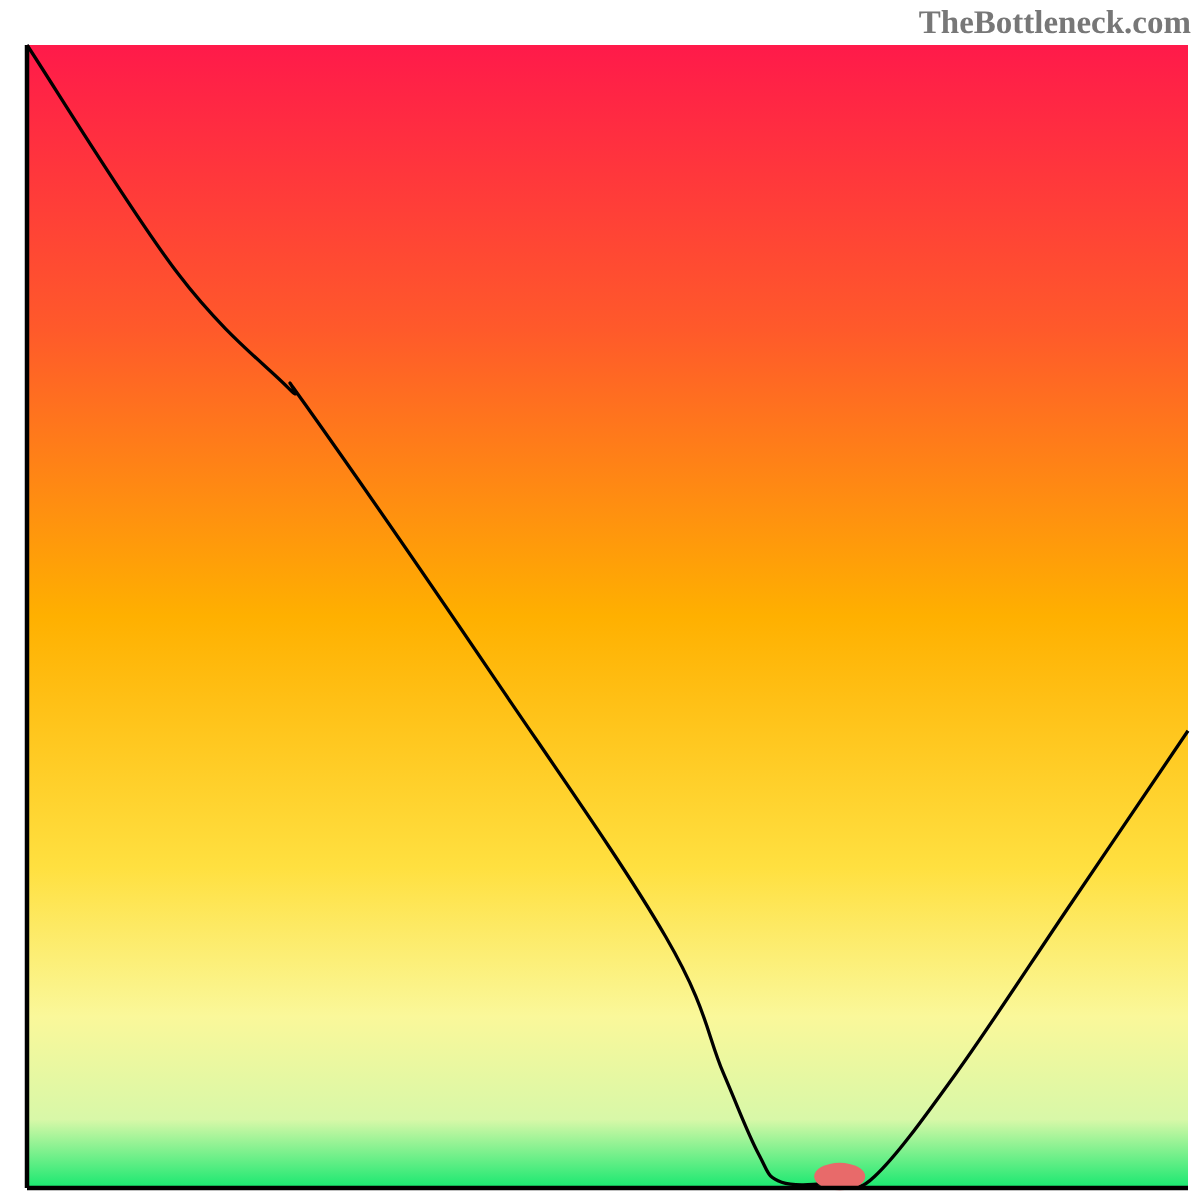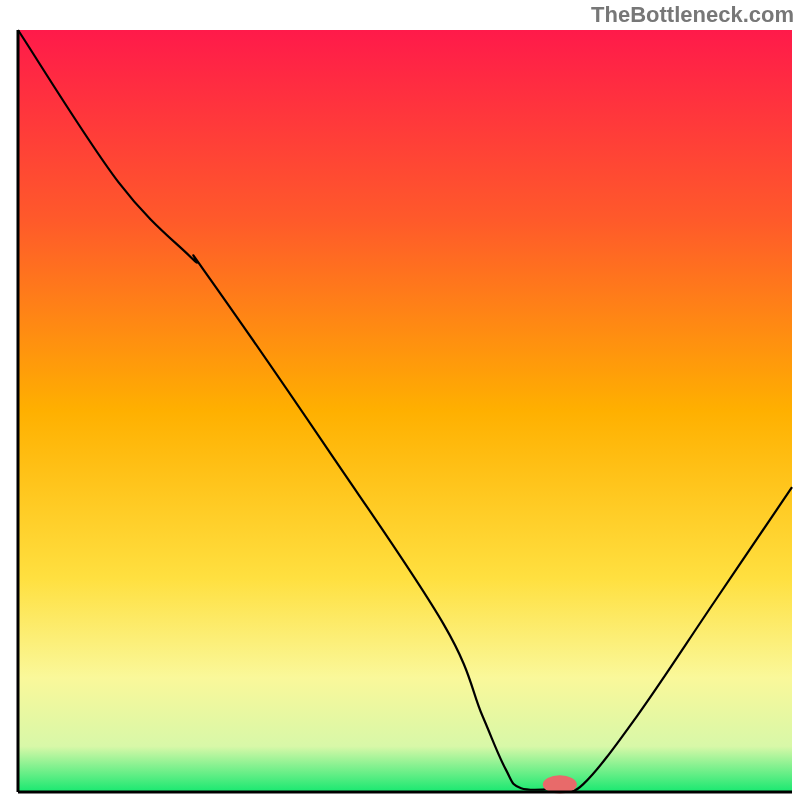--- a/index.html
+++ b/index.html
@@ -22,7 +22,7 @@
     font-size: 22px;
     font-weight: bold;
     color: #777;
-    font-family: Liberation Sans, sans-serif;
+    font-family: Liberation Serif, serif;
   }
   svg {
     display: block;

